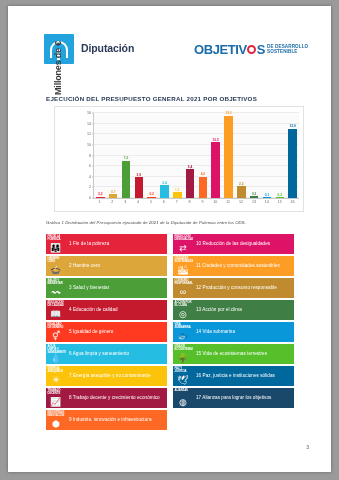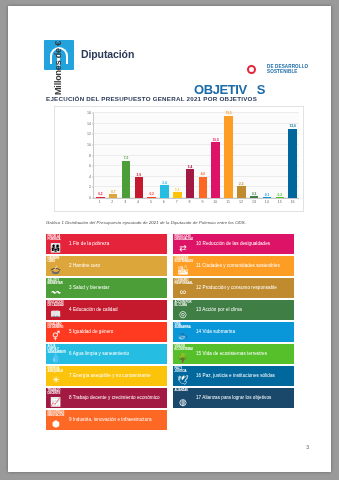--- a/index.html
+++ b/index.html
@@ -28,7 +28,7 @@
   }
   .logo-dip {
     position: absolute;
-    left: 36px; top: 8px;
+    left: 36px; top: 2px;
     display: flex; align-items: center;
   }
   .logo-mark {

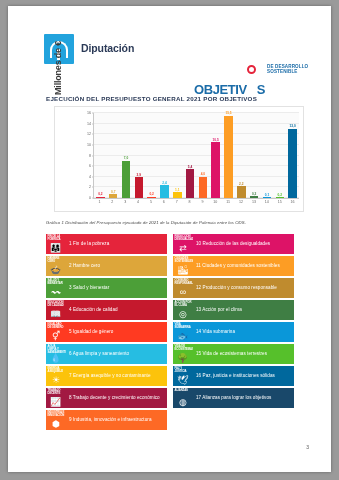--- a/index.html
+++ b/index.html
@@ -72,7 +72,6 @@
   .ods-word {
     font-size: 13px; font-weight: bold; color: #1b6ca8;
     letter-spacing: -0.4px;
-    margin-top: 40px;
   }
   .ods-o {
     display: inline-block;

